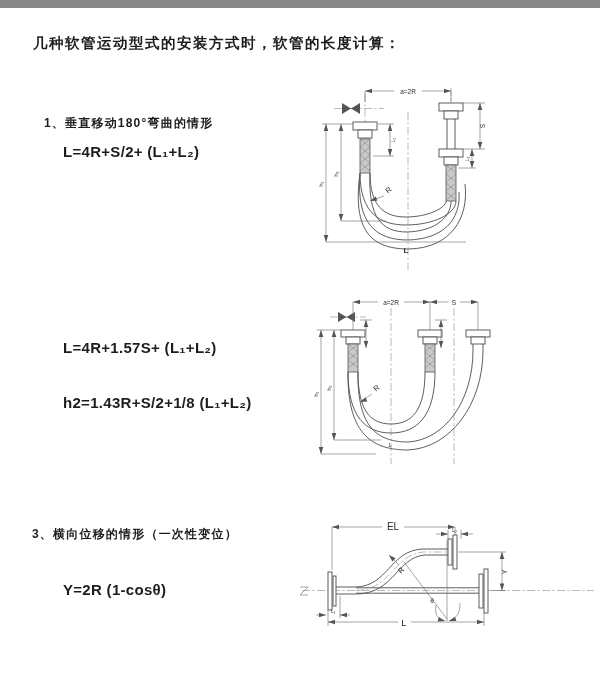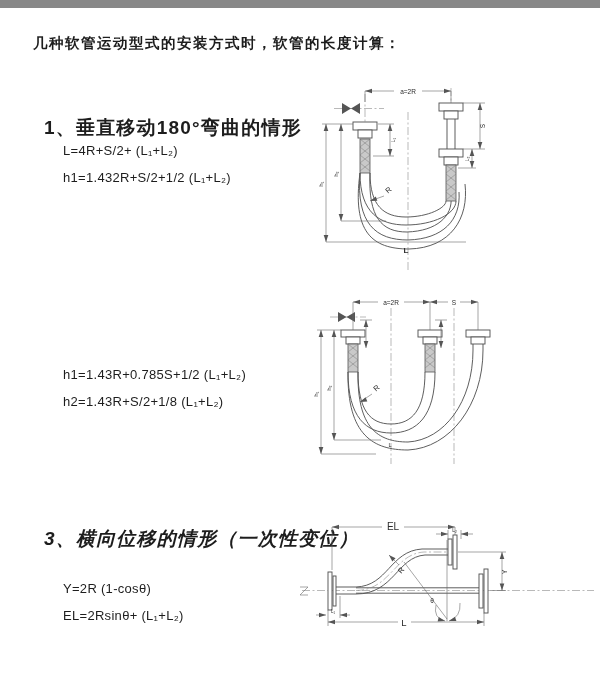--- a/index.html
+++ b/index.html
@@ -9,7 +9,7 @@
     margin:8px auto;
   }
   .doc-title { position:absolute; left:33px; top:26px; font-size:14.5px; font-weight:600; letter-spacing:1.5px; }
-  .heading  { position:absolute; font-size:19px; font-weight:600; letter-spacing:1.2px; white-space:nowrap;text-align:center; }
+  .heading  { position:absolute; font-size:12px; font-weight:600; letter-spacing:1.2px; white-space:nowrap;text-align:center; }
   .formula  { position:absolute; font-size:13px; font-weight:400; letter-spacing:.3px; white-space:nowrap; }
   svg.diag { position:absolute; overflow:visible; }
   

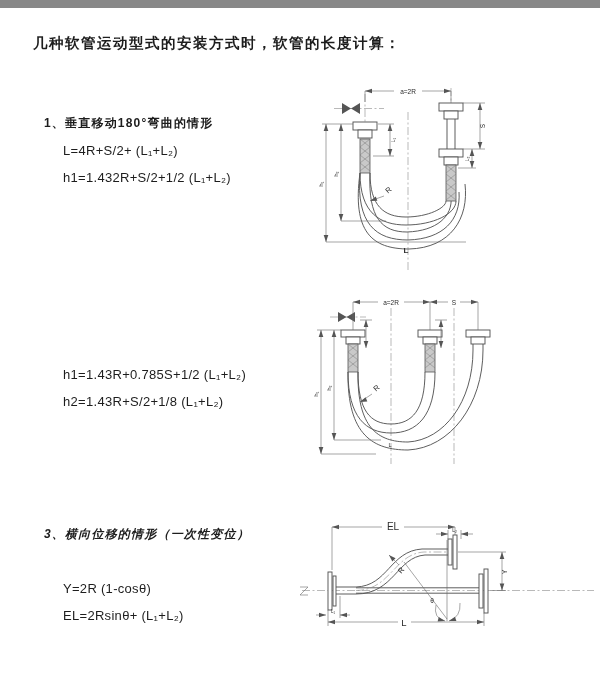--- a/index.html
+++ b/index.html
@@ -10,7 +10,7 @@
   }
   .doc-title { position:absolute; left:33px; top:26px; font-size:14.5px; font-weight:600; letter-spacing:1.5px; }
   .heading  { position:absolute; font-size:12px; font-weight:600; letter-spacing:1.2px; white-space:nowrap;text-align:center; }
-  .formula  { position:absolute; font-size:13px; font-weight:400; letter-spacing:.3px; white-space:nowrap; }
+  .formula  { position:absolute; font-size:15px; font-weight:700; letter-spacing:.3px; white-space:nowrap; }
   svg.diag { position:absolute; overflow:visible; }
   
   .s  { stroke:#555; stroke-width:.95; fill:none; }

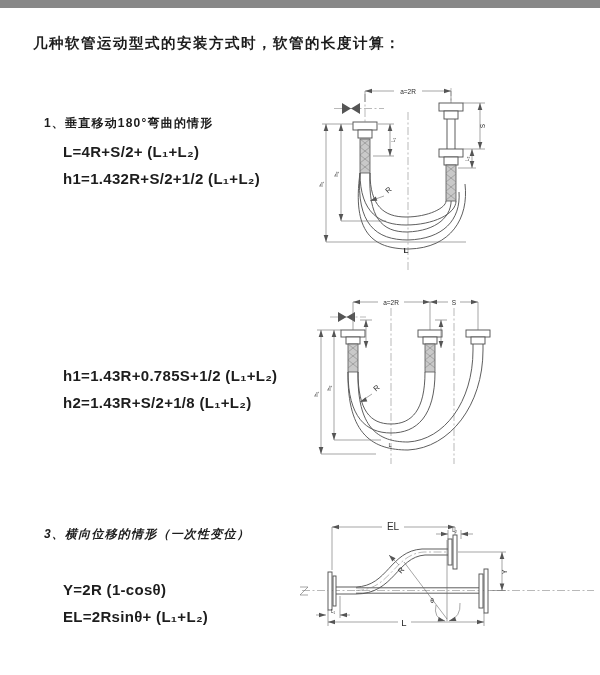--- a/index.html
+++ b/index.html
@@ -32,7 +32,6 @@
 
   <div class="heading" style="left:44px; top:107px;">1、垂直移动180°弯曲的情形</div>
   <div class="formula" style="left:63px; top:135px;">L=4R+S/2+ (L₁+L₂)</div>
-  <div class="formula" style="left:63px; top:162px;">h1=1.432R+S/2+1/2 (L₁+L₂)</div>
 
   <svg class="diag" style="left:306px; top:64px;" width="282" height="202" viewBox="0 0 282 202">
     <defs>

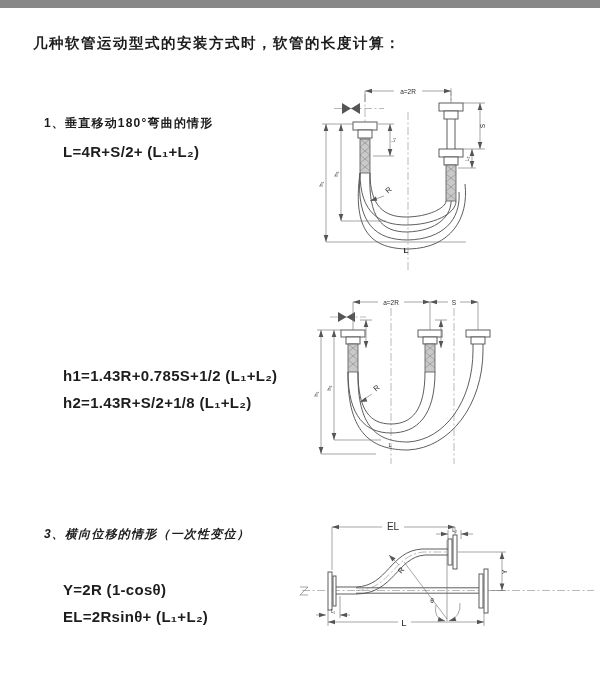--- a/index.html
+++ b/index.html
@@ -131,6 +131,7 @@
     </g>
   </svg>
 
+  <div class="formula" style="left:63px; top:331px;">L=4R+1.57S+ (L₁+L₂)</div>
   <div class="formula" style="left:63px; top:359px;">h1=1.43R+0.785S+1/2 (L₁+L₂)</div>
   <div class="formula" style="left:63px; top:386px;">h2=1.43R+S/2+1/8 (L₁+L₂)</div>
 

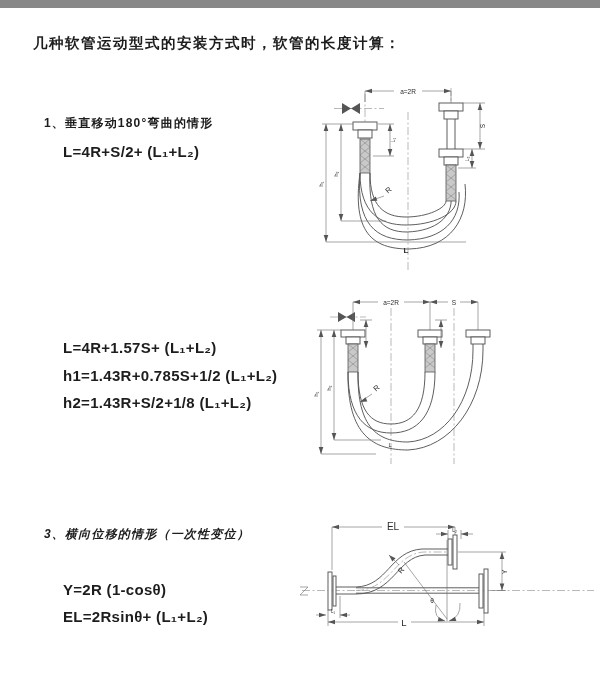--- a/index.html
+++ b/index.html
@@ -132,7 +132,6 @@
   </svg>
 
   <div class="formula" style="left:63px; top:331px;">L=4R+1.57S+ (L₁+L₂)</div>
-  <div class="formula" style="left:63px; top:359px;">h1=1.43R+0.785S+1/2 (L₁+L₂)</div>
   <div class="formula" style="left:63px; top:386px;">h2=1.43R+S/2+1/8 (L₁+L₂)</div>
 
   <svg class="diag" style="left:306px; top:282px;" width="282" height="182" viewBox="0 0 282 182">

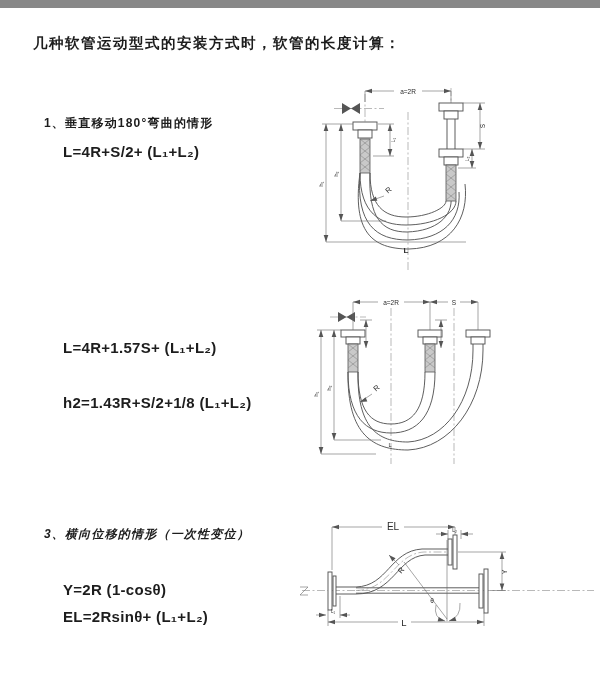--- a/index.html
+++ b/index.html
@@ -217,7 +217,7 @@
     <text class="lb" x="84" y="157" font-size="5.5" text-anchor="middle">L</text>
   </svg>
 
-  <div class="heading" style="left:44px; top:518px;font-style:italic;">3、横向位移的情形（一次性变位）</div>
+  <div class="heading" style="left:32px; top:518px;">3、横向位移的情形（一次性变位）</div>
   <div class="formula" style="left:63px; top:573px;">Y=2R (1-cosθ)</div>
   <div class="formula" style="left:63px; top:600px;">EL=2Rsinθ+ (L₁+L₂)</div>
 

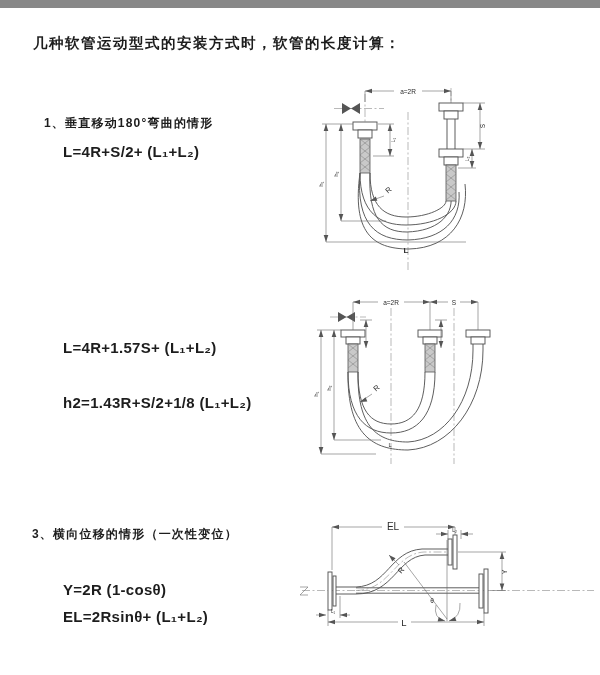--- a/index.html
+++ b/index.html
@@ -219,7 +219,6 @@
 
   <div class="heading" style="left:32px; top:518px;">3、横向位移的情形（一次性变位）</div>
   <div class="formula" style="left:63px; top:573px;">Y=2R (1-cosθ)</div>
-  <div class="formula" style="left:63px; top:600px;">EL=2Rsinθ+ (L₁+L₂)</div>
 
   <svg class="diag" style="left:298px; top:502px;" width="302" height="142" viewBox="0 0 302 142">
     <defs>

